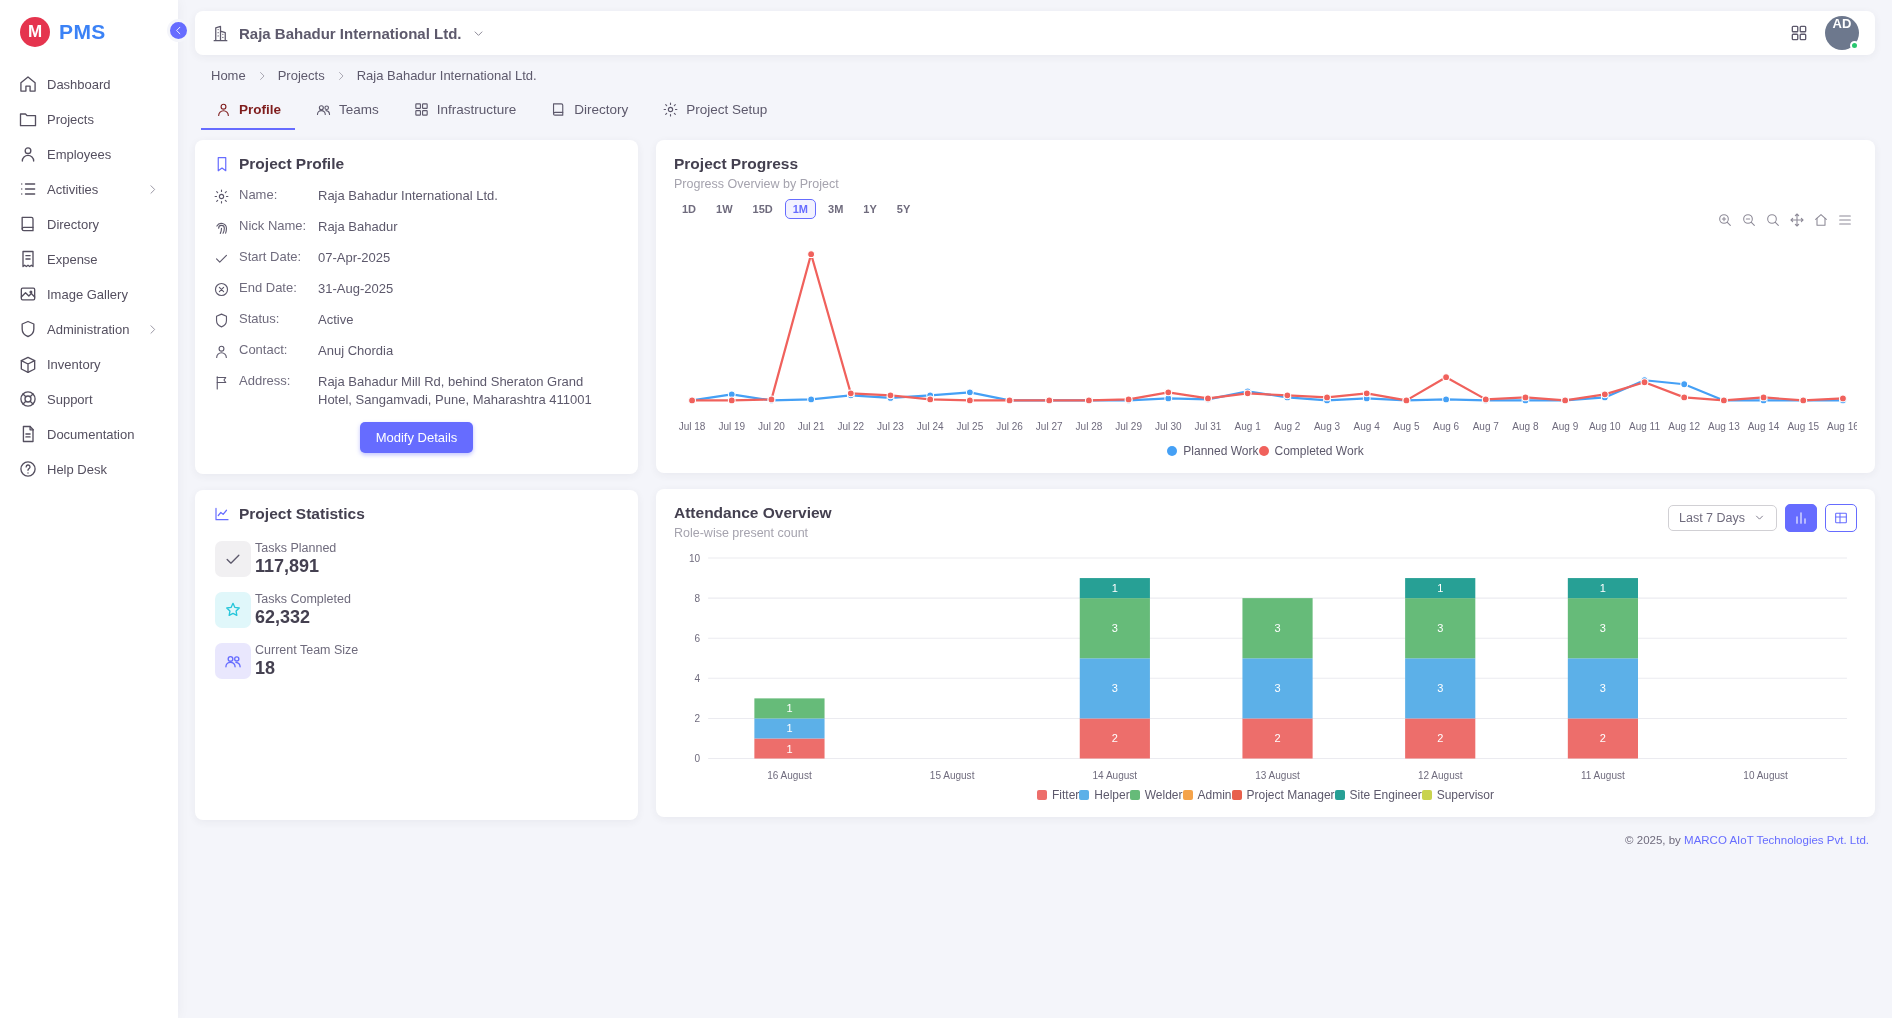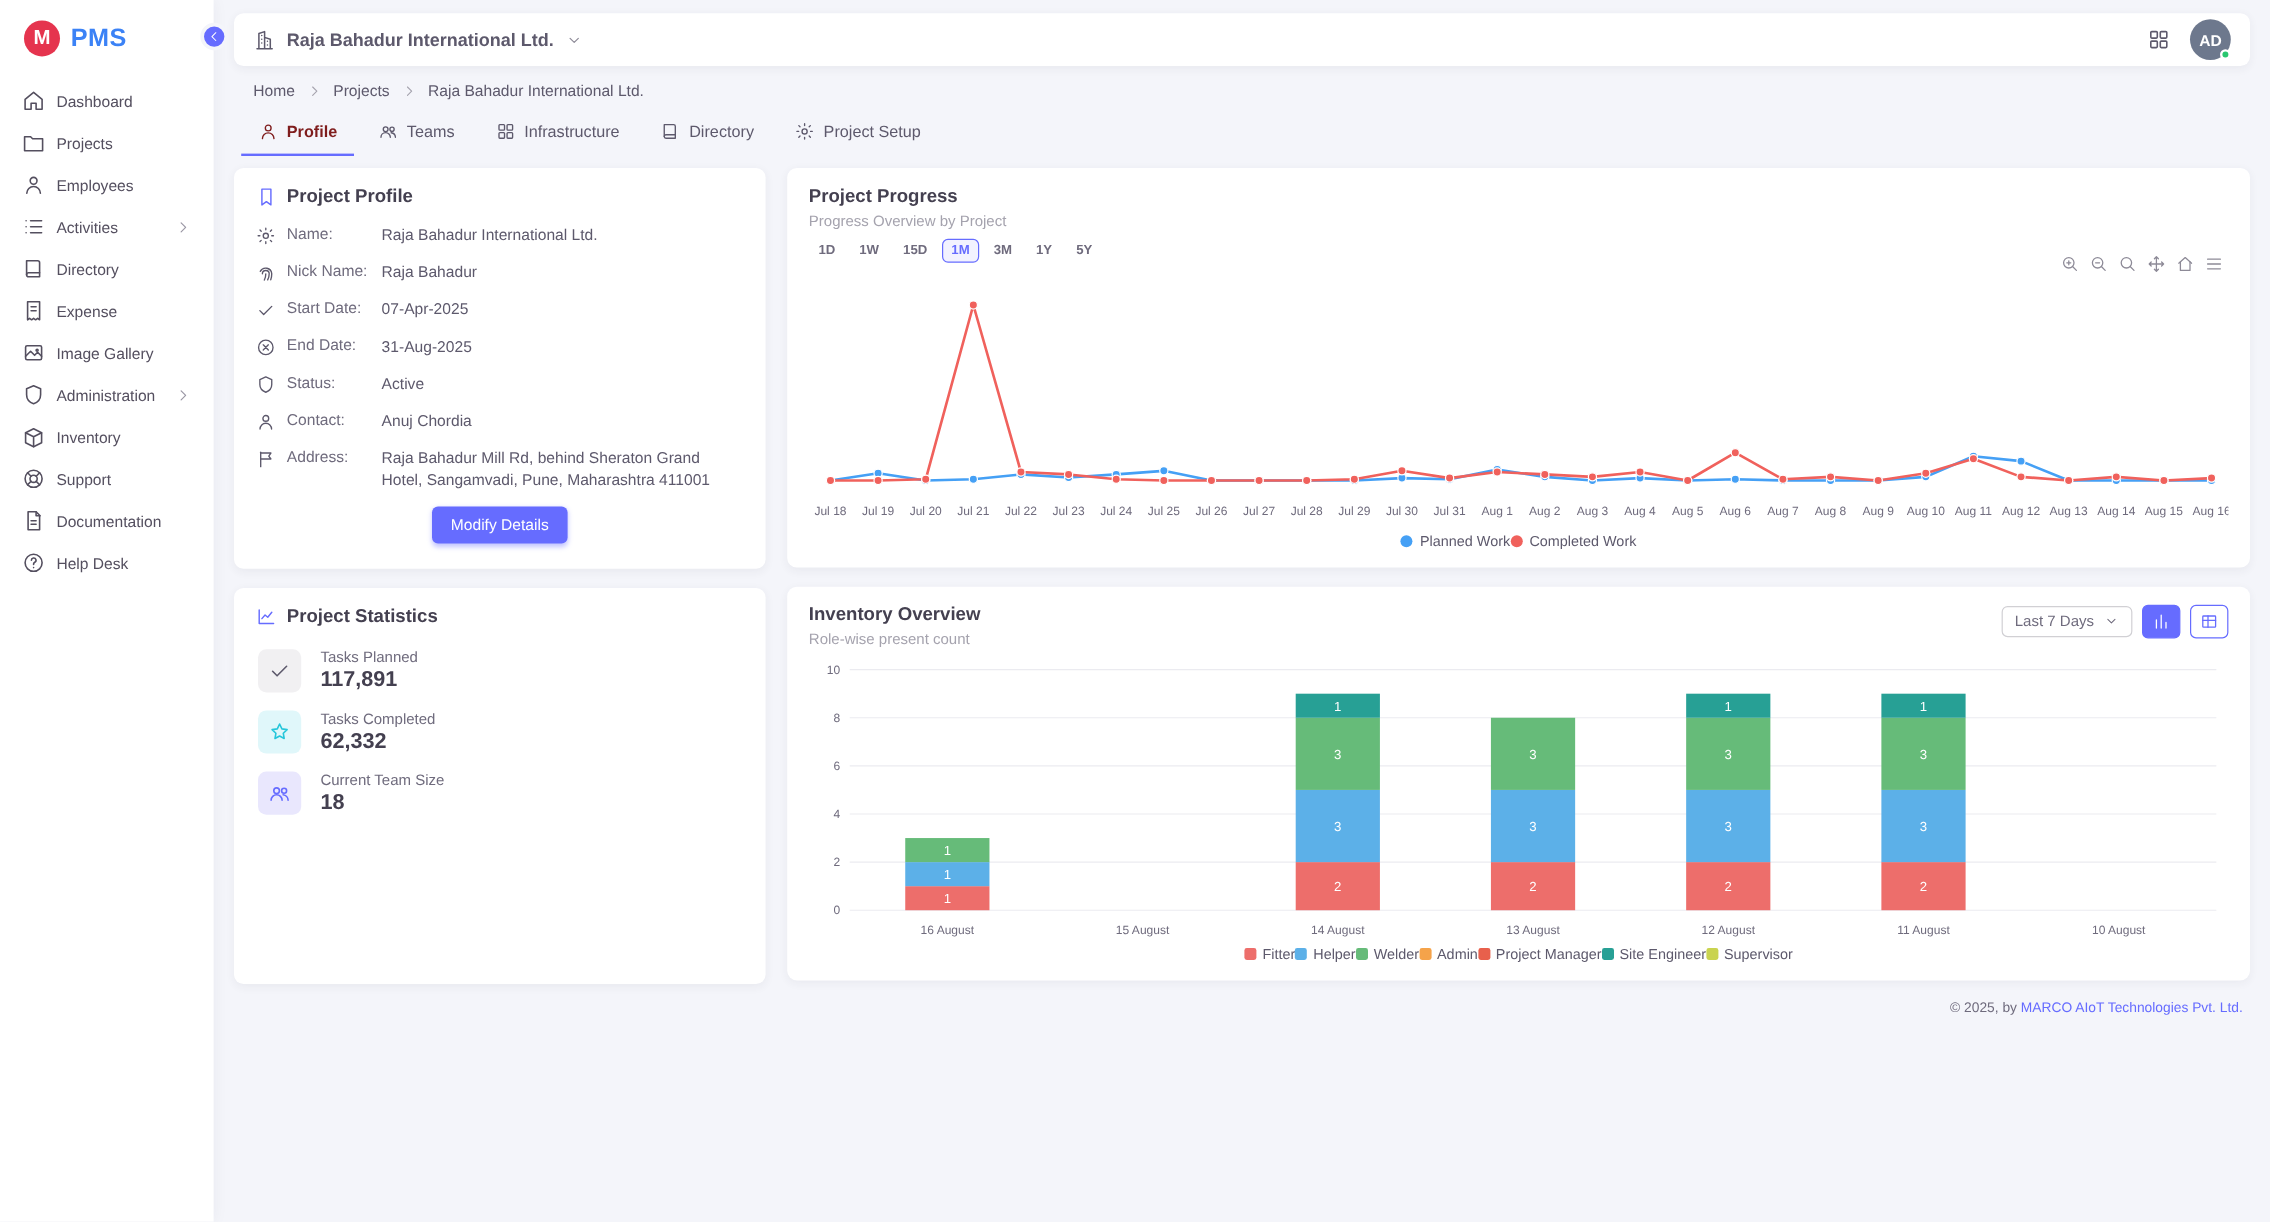--- a/index.html
+++ b/index.html
@@ -38,7 +38,7 @@
   .topbar-right { margin-left:auto; display:flex; align-items:center; gap:16px; }
   .grid-btn { color:#5d596c; cursor:pointer; }
   .avatar { width:34px; height:34px; border-radius:50%; background:#6d788d; color:#fff; font-size:13px; font-weight:bold;
-    display:flex; align-items:center; justify-content:center; position:relative; cursor:pointer; }
+    display:flex; justify-content:center; position:relative; cursor:pointer; }
   .avatar .status { position:absolute; right:0; bottom:0; width:9px; height:9px; border-radius:50%; background:#28c76f; border:2px solid #fff; }
 
   .breadcrumb { display:flex; align-items:center; gap:9px; padding:13px 2px 4px 16px; font-size:13px; color:#5d596c; }

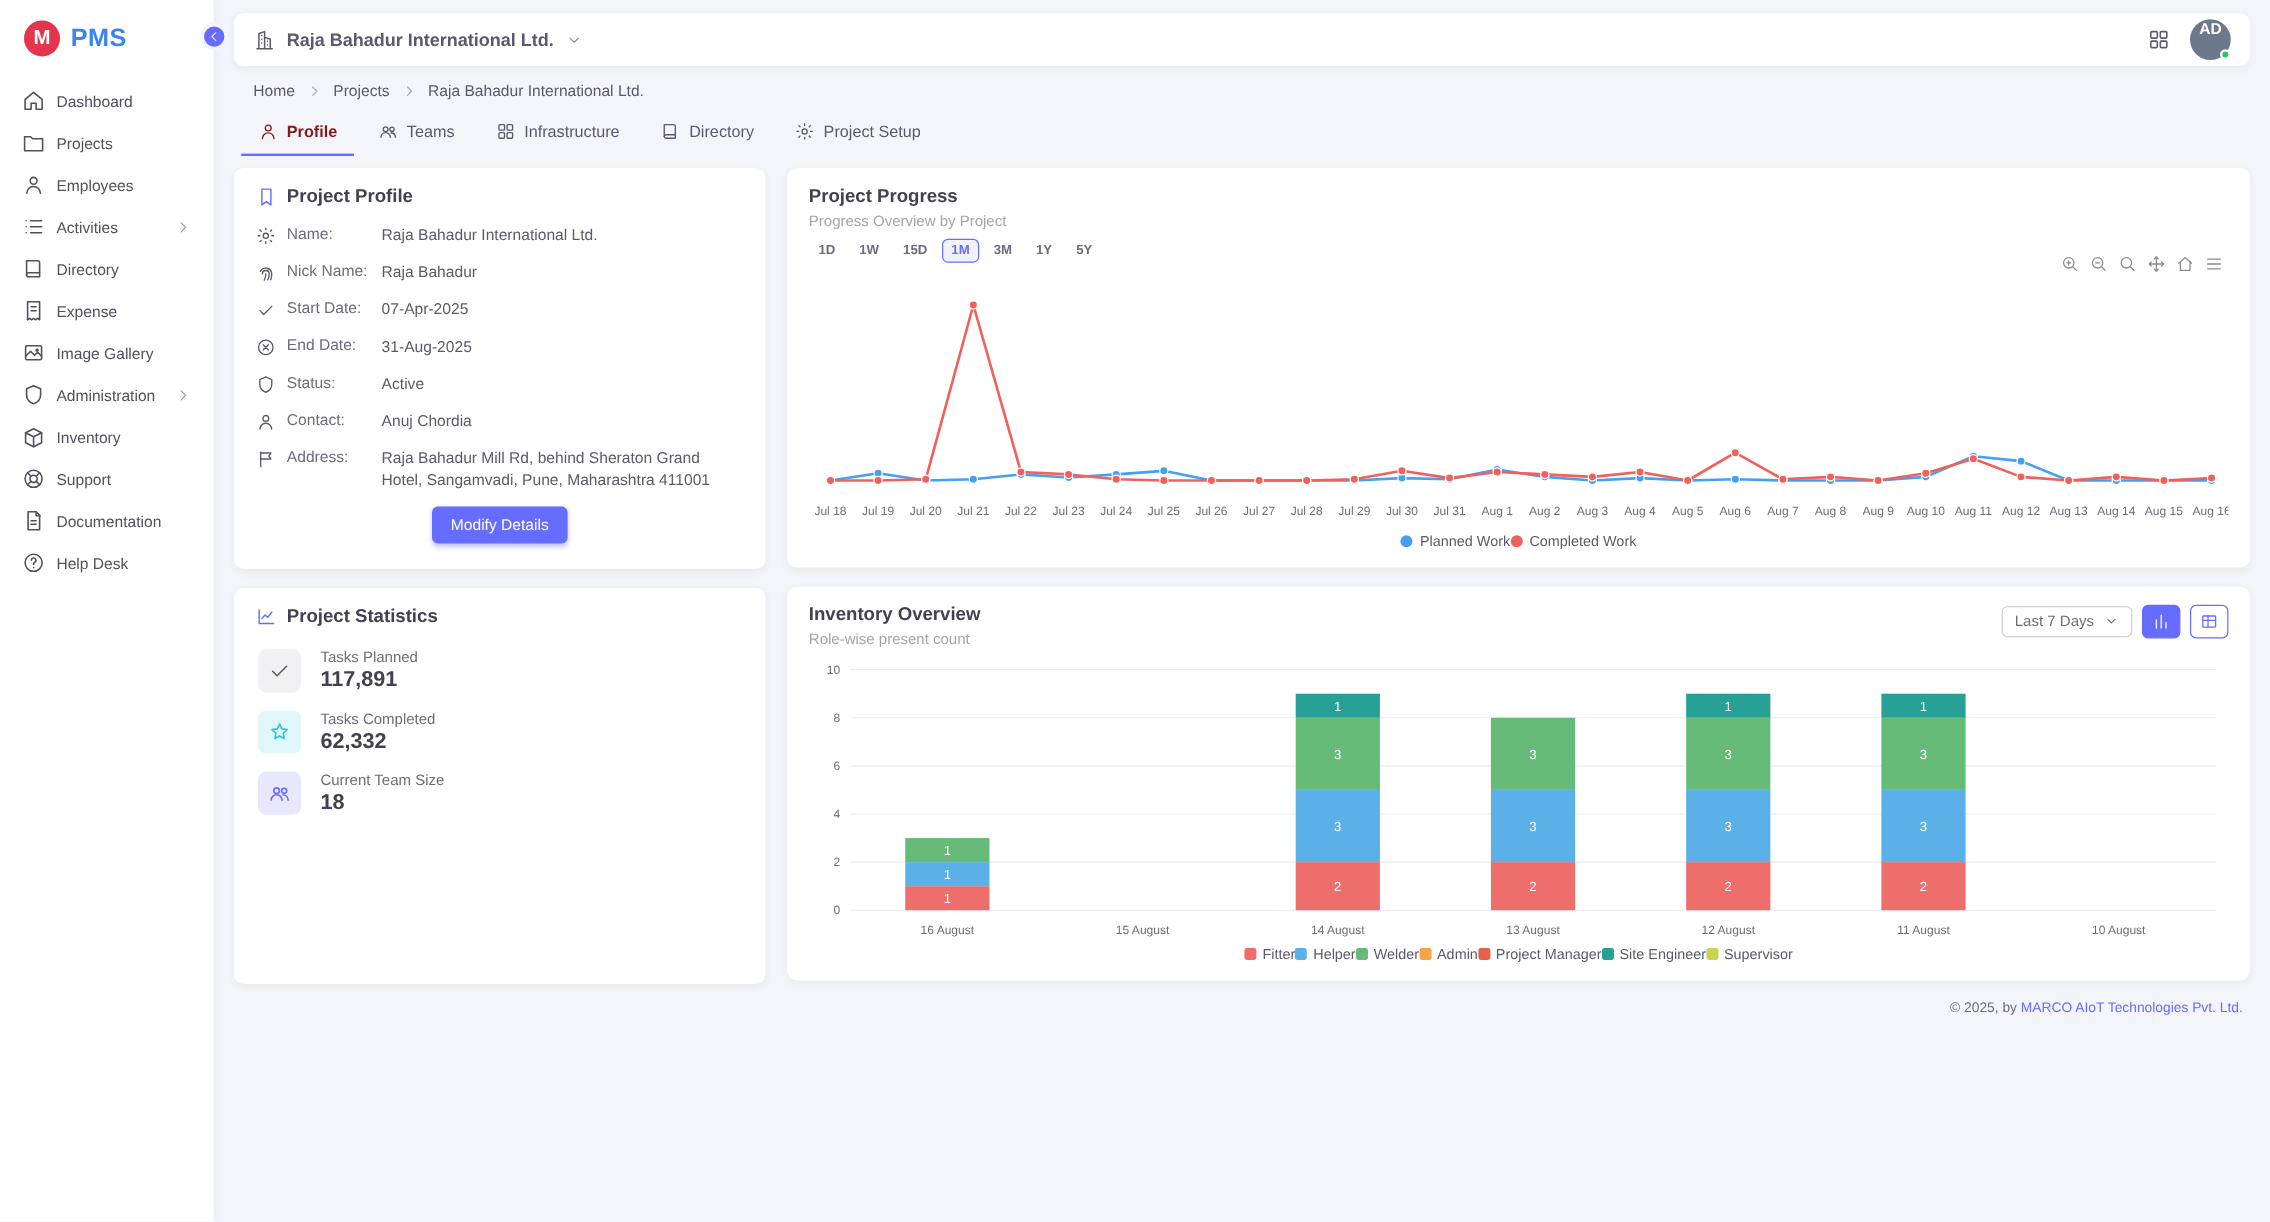--- a/index.html
+++ b/index.html
@@ -665,7 +665,7 @@
         <div class="card">
           <div class="att-header">
             <div>
-              <div class="card-title">Inventory Overview</div>
+              <div class="card-title">Attendance Overview</div>
               <div style="font-size:12.5px;color:#a5a3ae;margin-top:4px">Role-wise present count</div>
             </div>
             <div class="att-header-right">

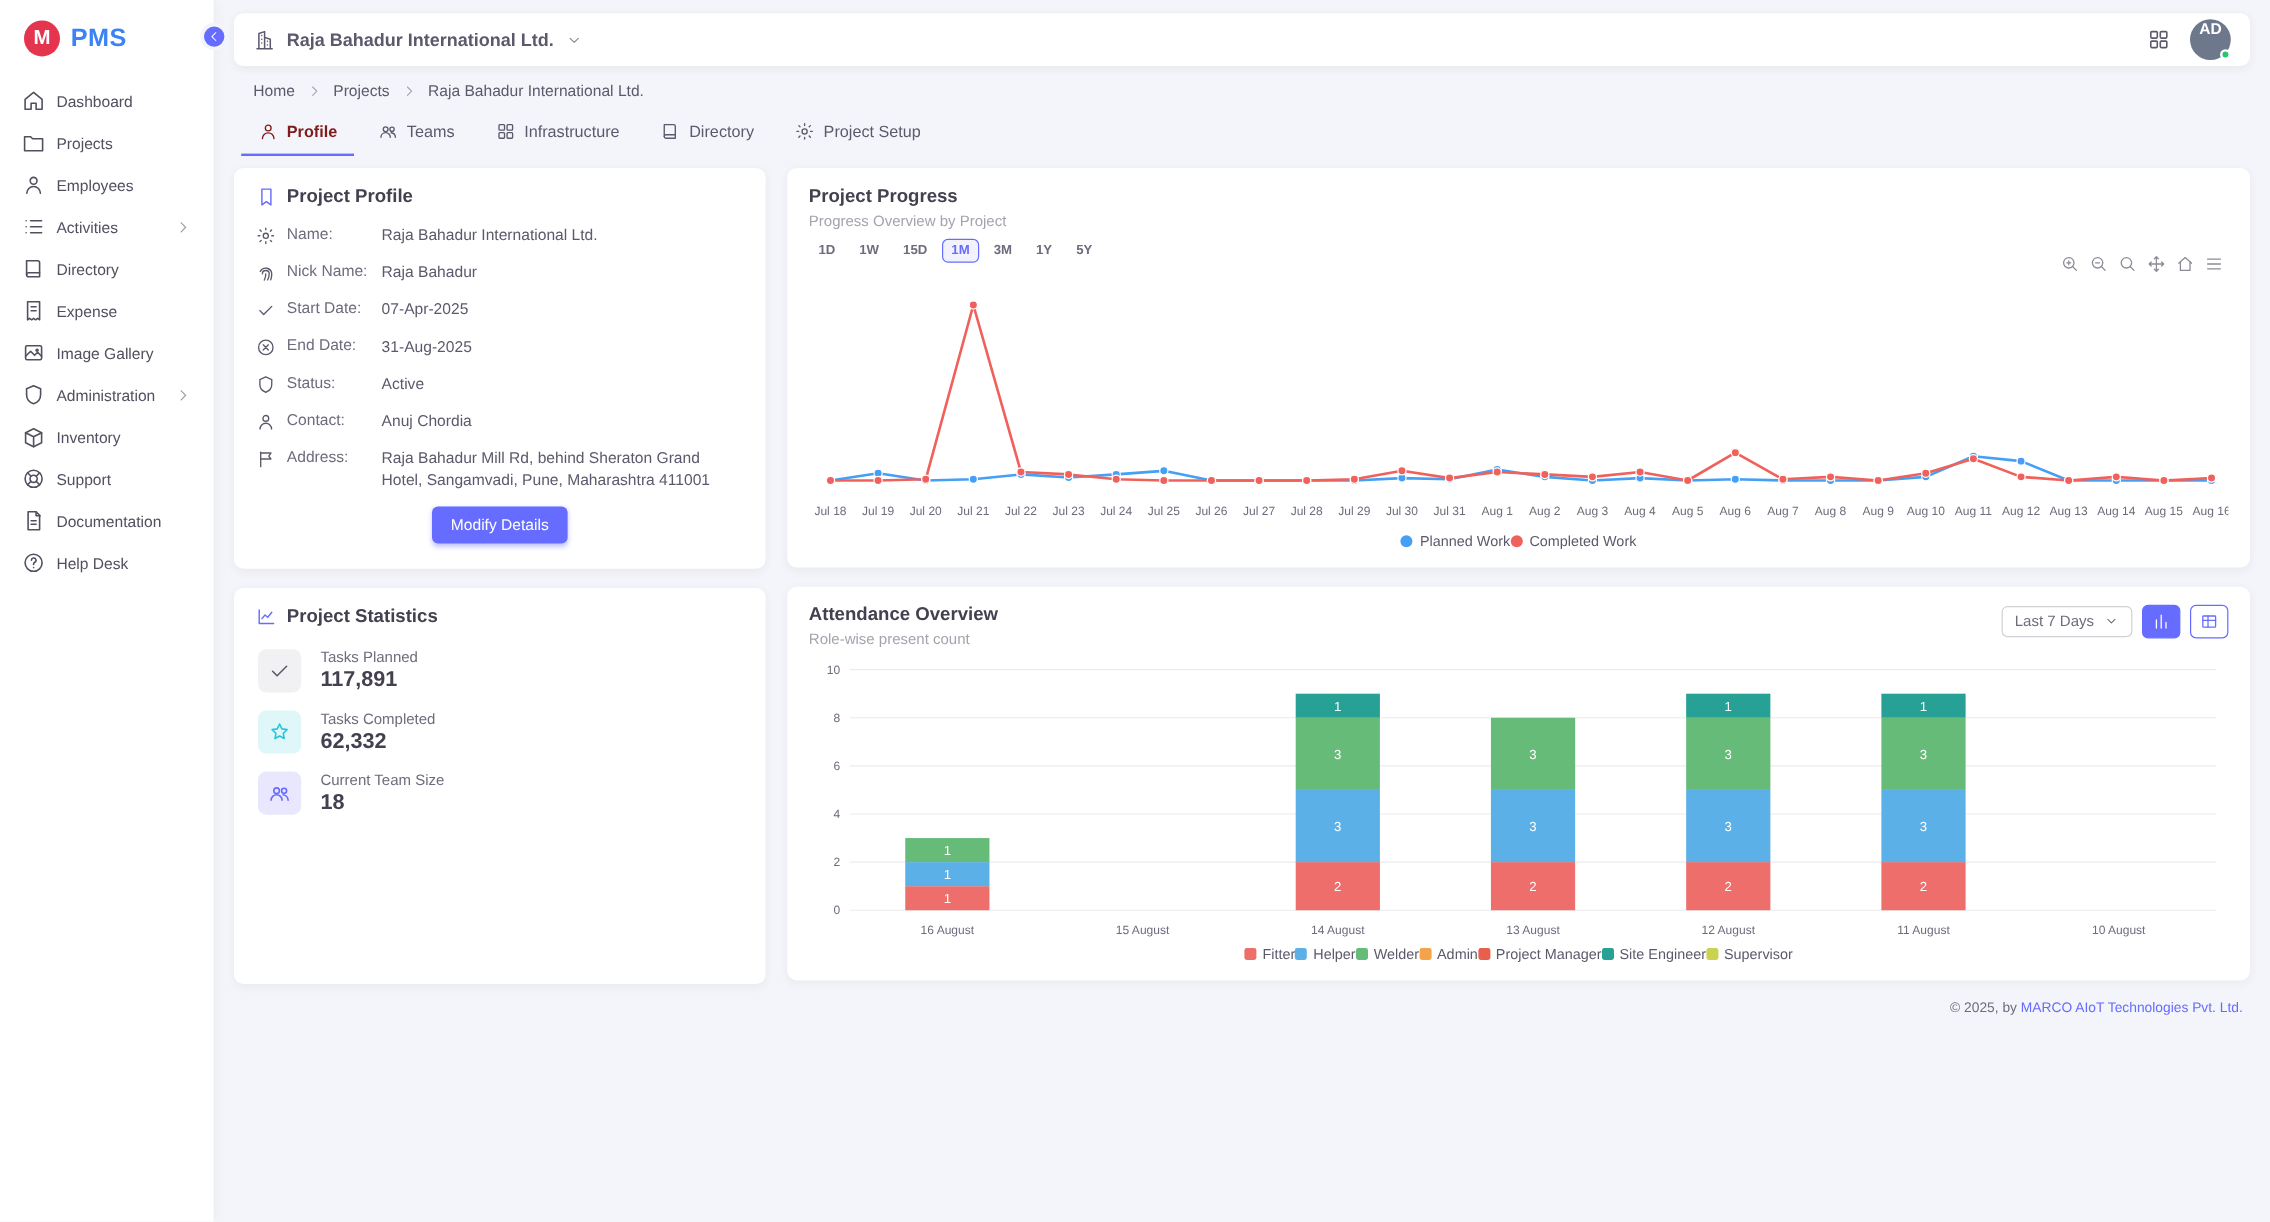--- a/index.html
+++ b/index.html
@@ -74,7 +74,7 @@
   
   .gauge-wrap { display:flex; flex-direction:column; align-items:center; margin:4px 0 10px; }
   .gauge-value { font-size:25px; color:#434050; margin-top:-26px; }
-  .stat-row { display:flex; align-items:center; gap:16px; margin:0 2px 15px; }
+  .stat-row { display:flex; align-items:center; gap:4px; margin:0 2px 15px; }
   .stat-icon { width:36px; height:36px; border-radius:7px; display:flex; align-items:center; justify-content:center; }
   .stat-icon .icon { width:20px; height:20px; }
   .stat-label { font-size:12.5px; color:#6f6b7d; }

